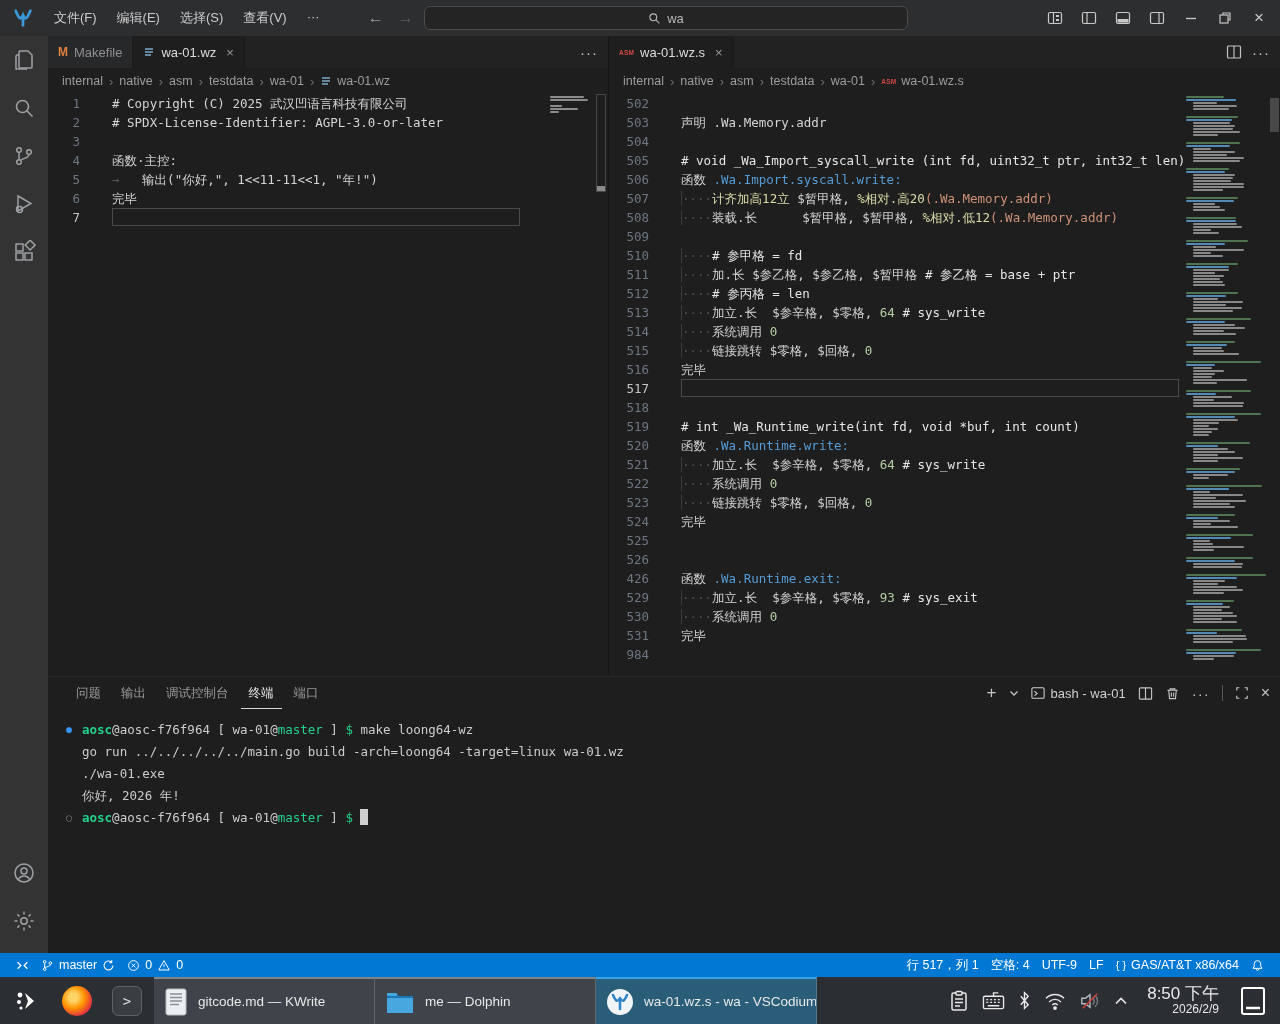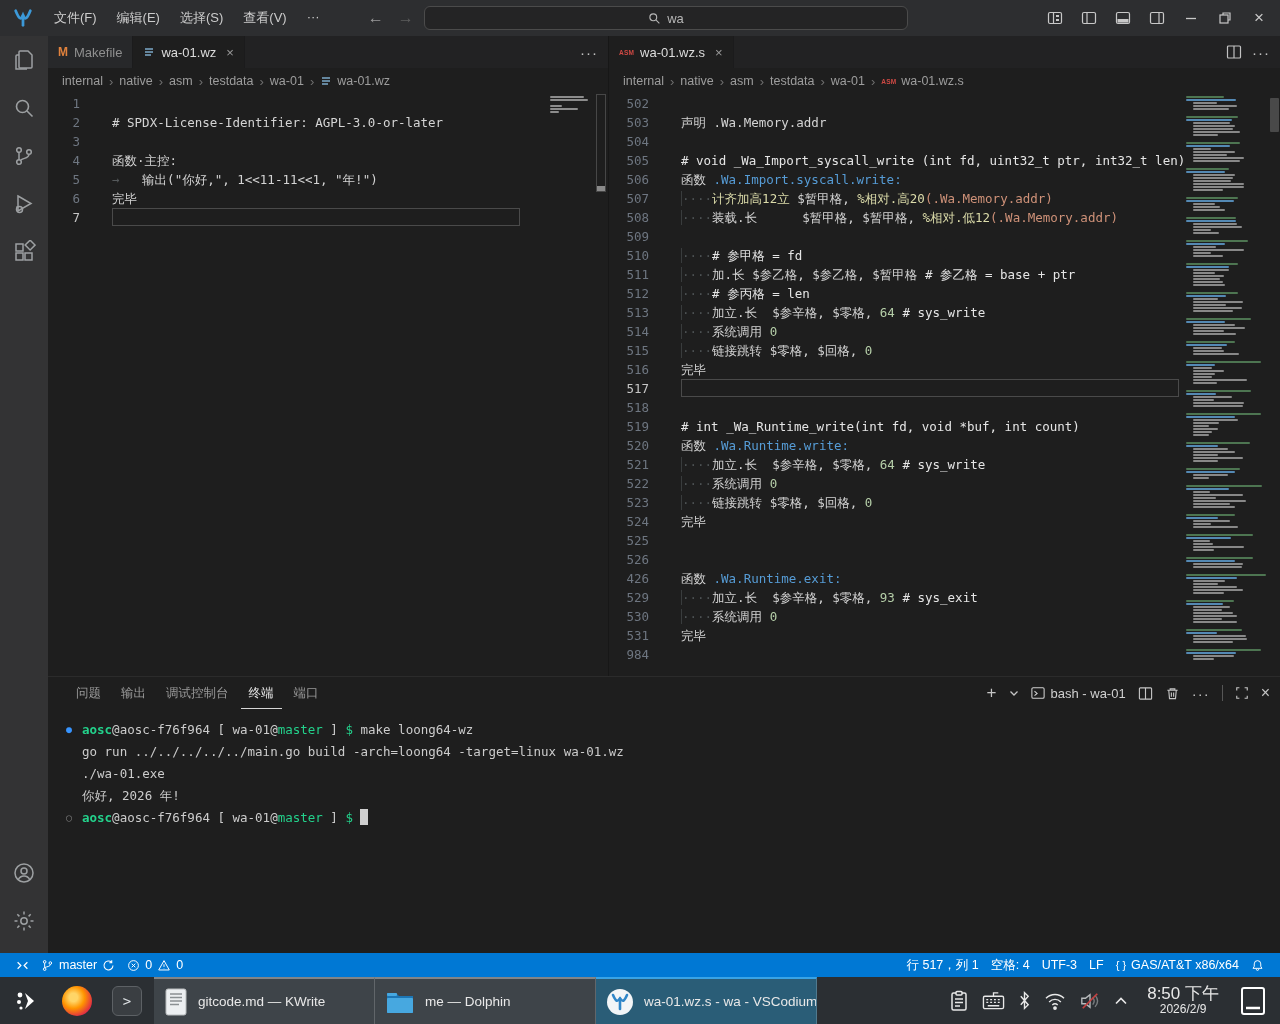--- a/index.html
+++ b/index.html
@@ -265,7 +265,7 @@
           </div>
         <div class="code-wrap">
           <div class="code-lines" id="code-left">
-              <div class="code-line"><span class="gutter">1</span></div>
+              <div class="code-line"><span class="gutter">1</span><span class="ltext"><span class="tk-d"># Copyright (C) 2025 武汉凹语言科技有限公司</span></span></div>
               <div class="code-line"><span class="gutter">2</span><span class="ltext"><span class="tk-d"># SPDX-License-Identifier: AGPL-3.0-or-later</span></span></div>
               <div class="code-line"><span class="gutter">3</span><span class="ltext"></span></div>
               <div class="code-line"><span class="gutter">4</span><span class="ltext"><span class="tk-d">函数·主控:</span></span></div>

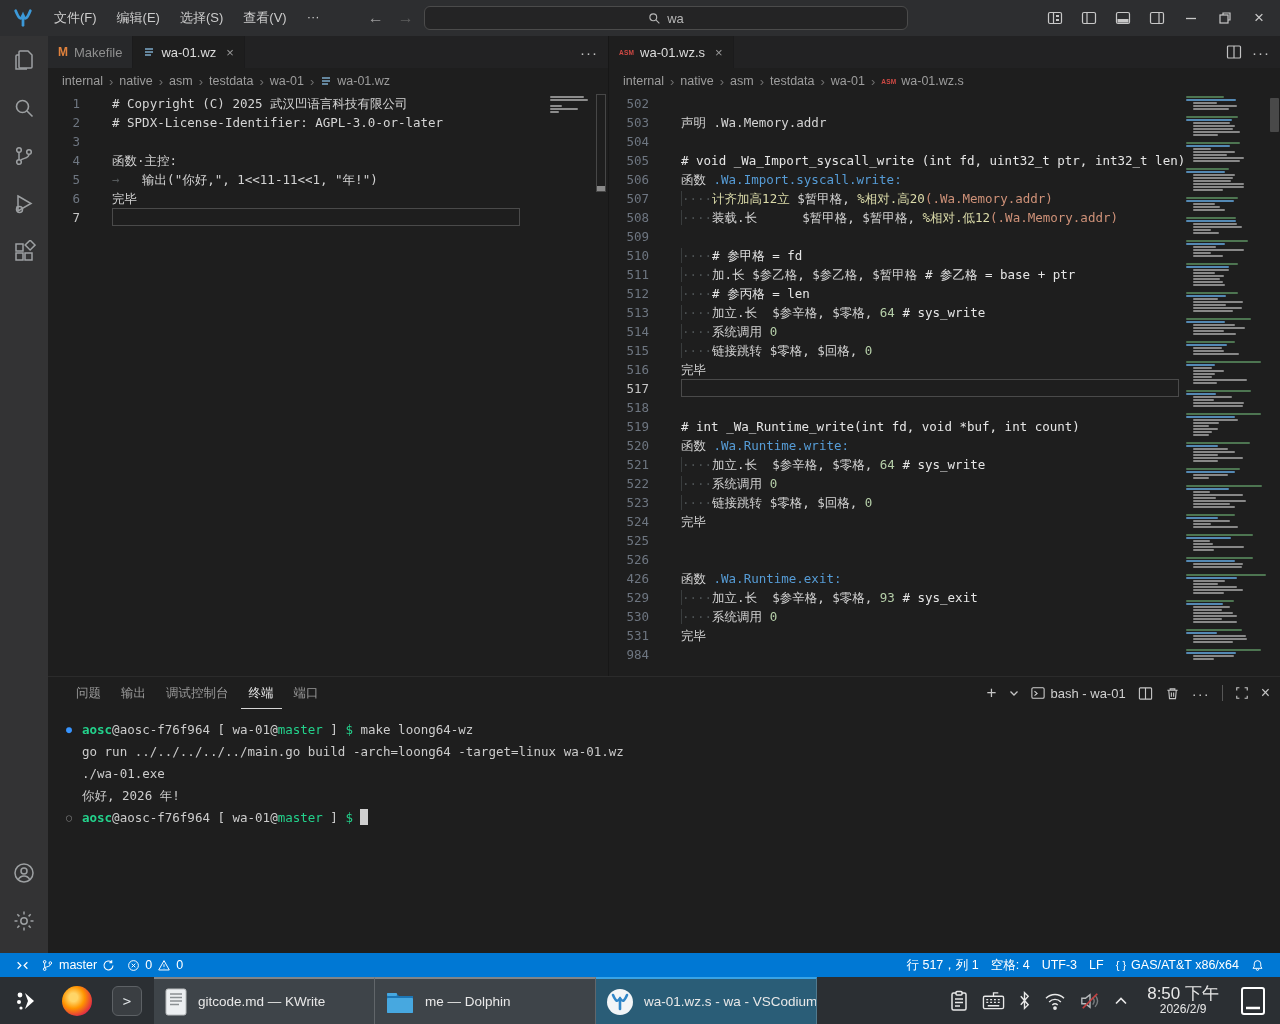--- a/index.html
+++ b/index.html
@@ -626,7 +626,7 @@
   <span class="sb-right">
     <span class="sb-item">行 517，列 1</span>
     <span class="sb-item">空格: 4</span>
-    <span class="sb-item">UTF-3</span>
+    <span class="sb-item">UTF-9</span>
     <span class="sb-item">LF</span>
     <span class="sb-item">
       <span style="font-size:11px">{ }</span>

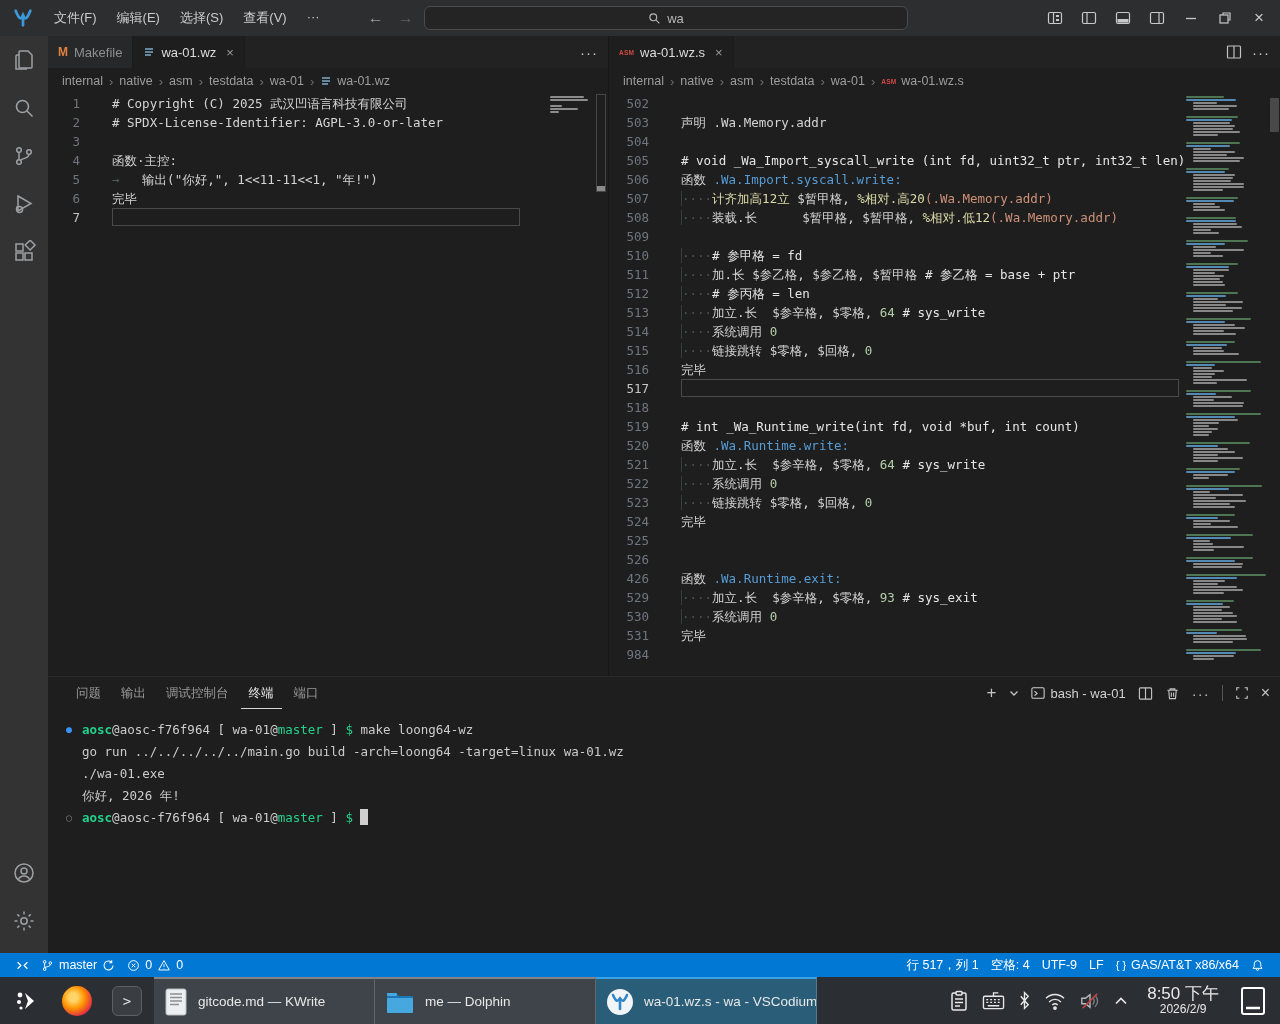--- a/index.html
+++ b/index.html
@@ -92,7 +92,7 @@
   .tray{margin-left:auto;display:flex;align-items:center;gap:13px;padding:0 8px;}
   .clock{text-align:center;line-height:1.1;margin:0 6px;}
   .clock .t{font-size:17px;}
-  .clock .d{font-size:12px;}
+  .clock .d{font-size:12px;text-align:right;}
   .showdesk{width:30px;display:flex;align-items:center;justify-content:center;margin-right:4px;}
   .firefox{width:30px;height:30px;border-radius:50%;
     background:radial-gradient(circle at 38% 38%,#ffd567 0 16%,#ff9500 42%,#e3343f 72%,#b5007f 100%);}

